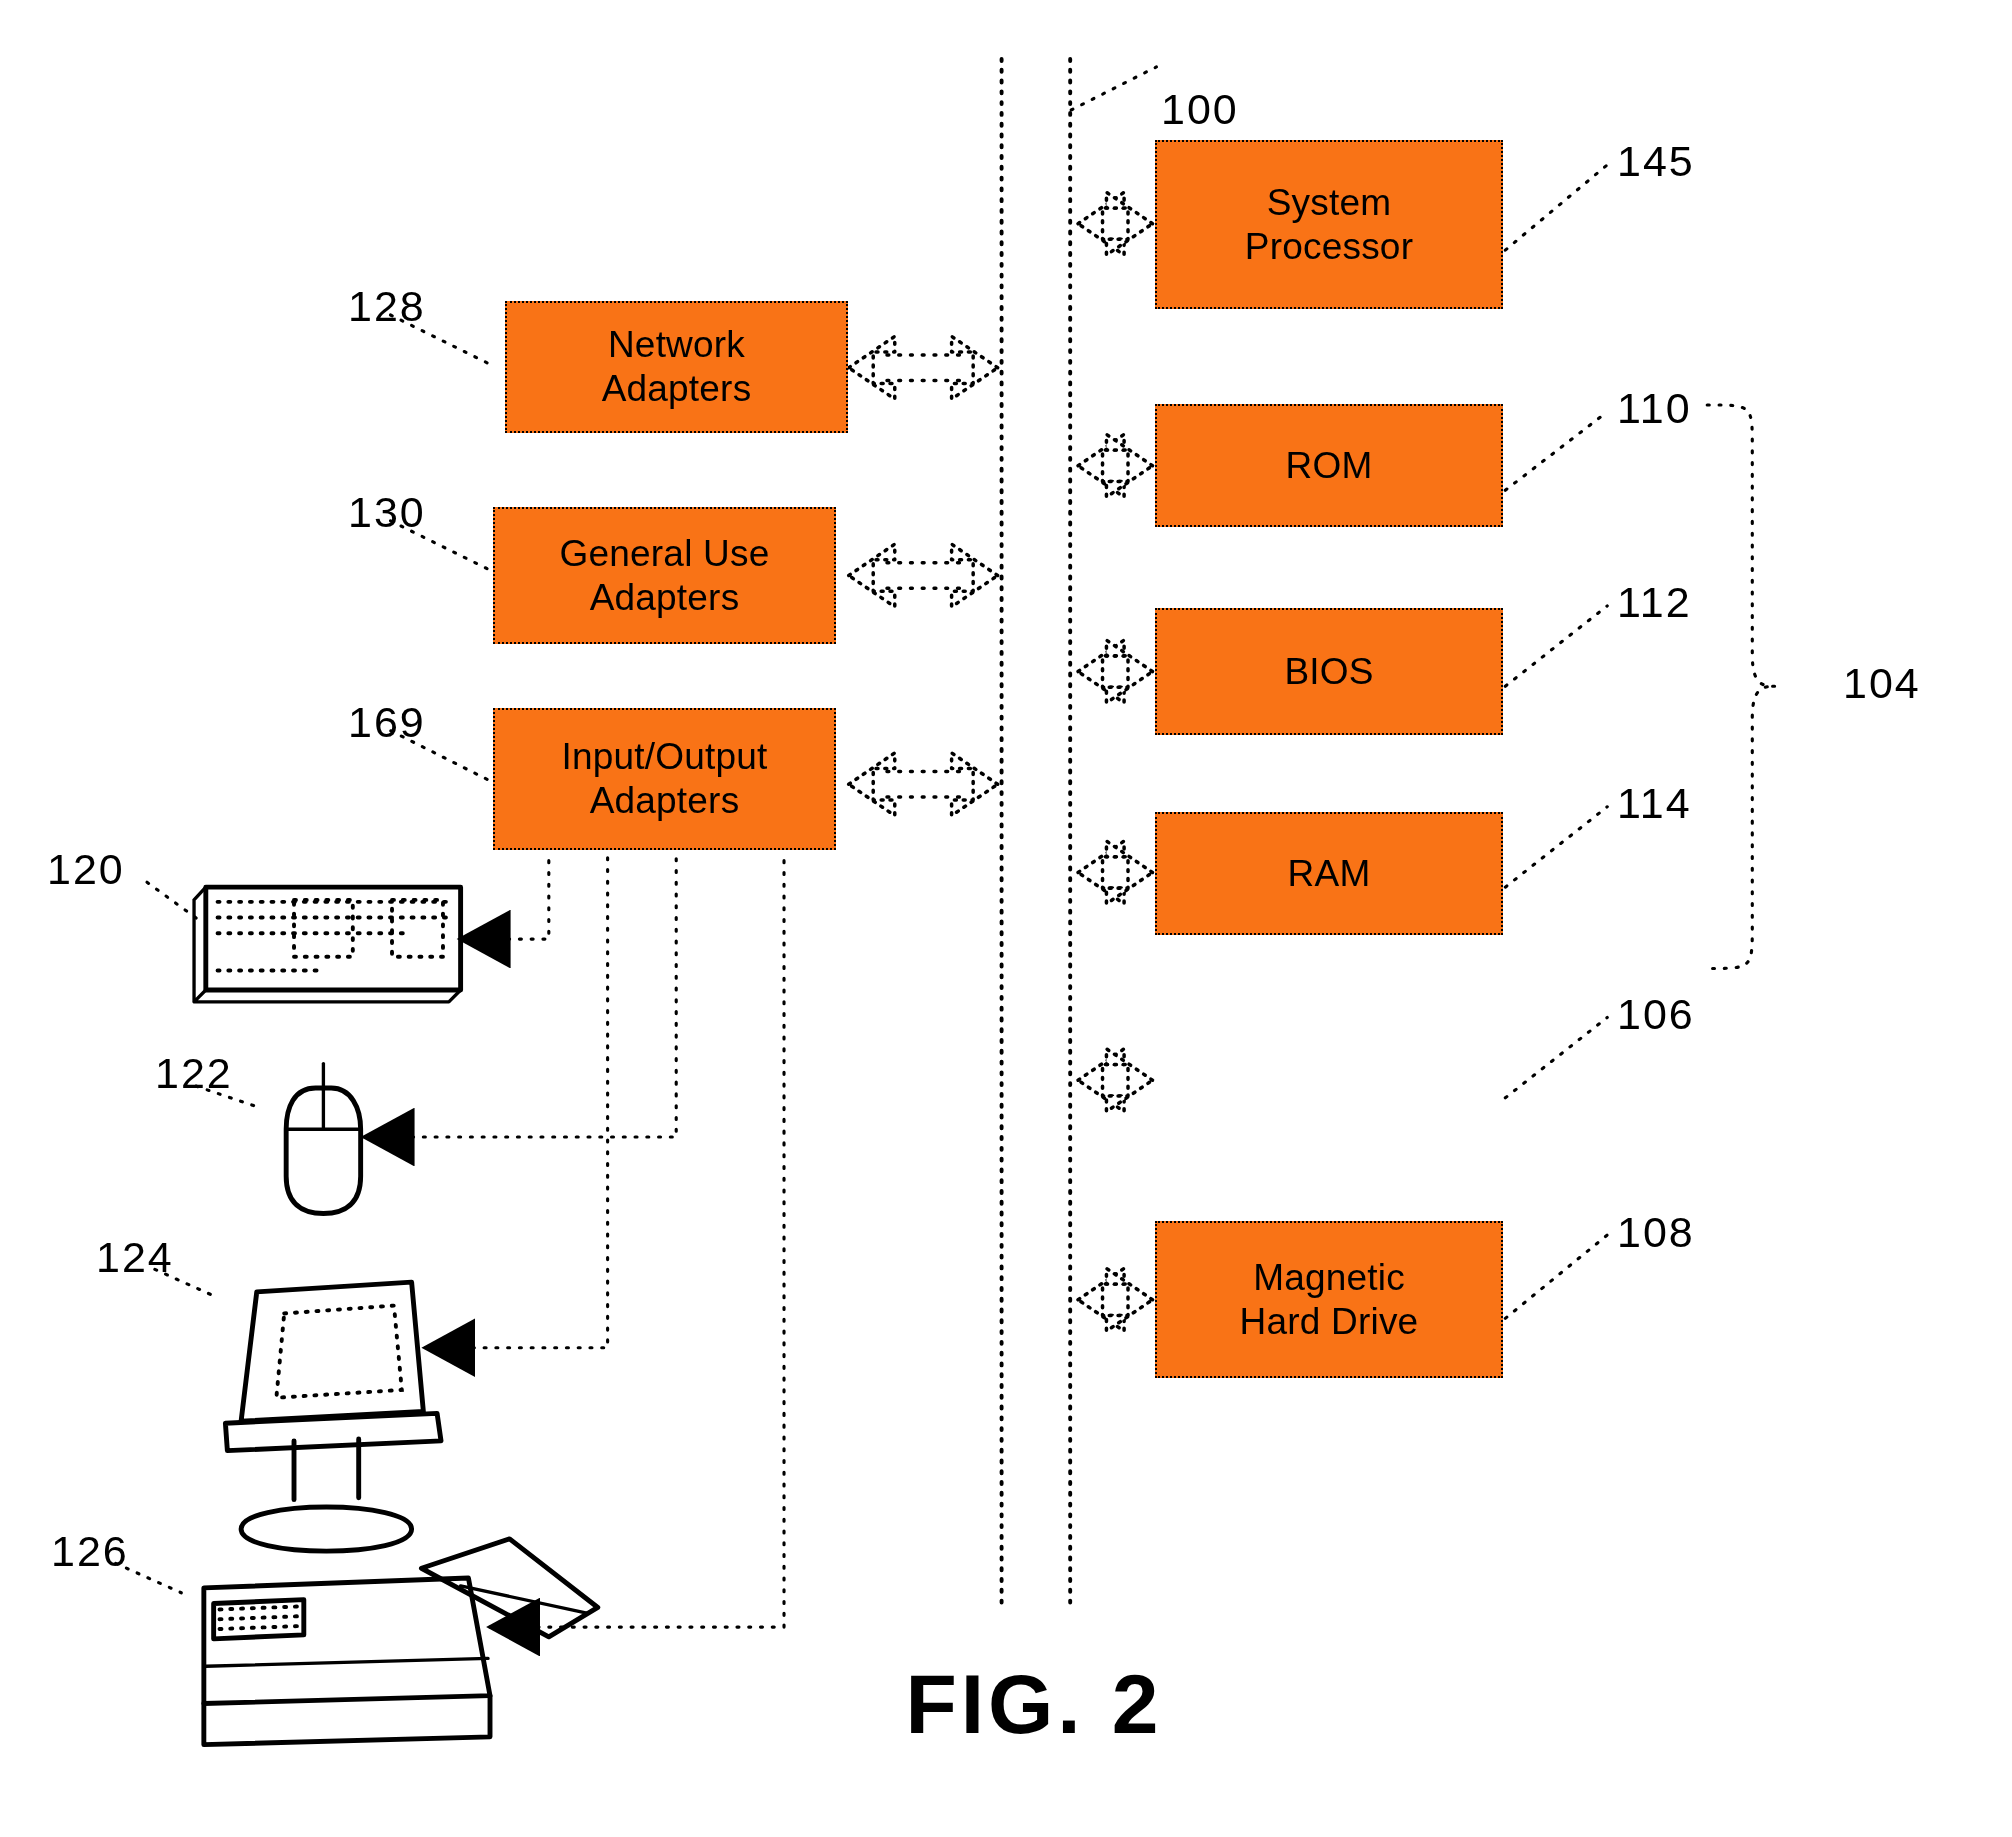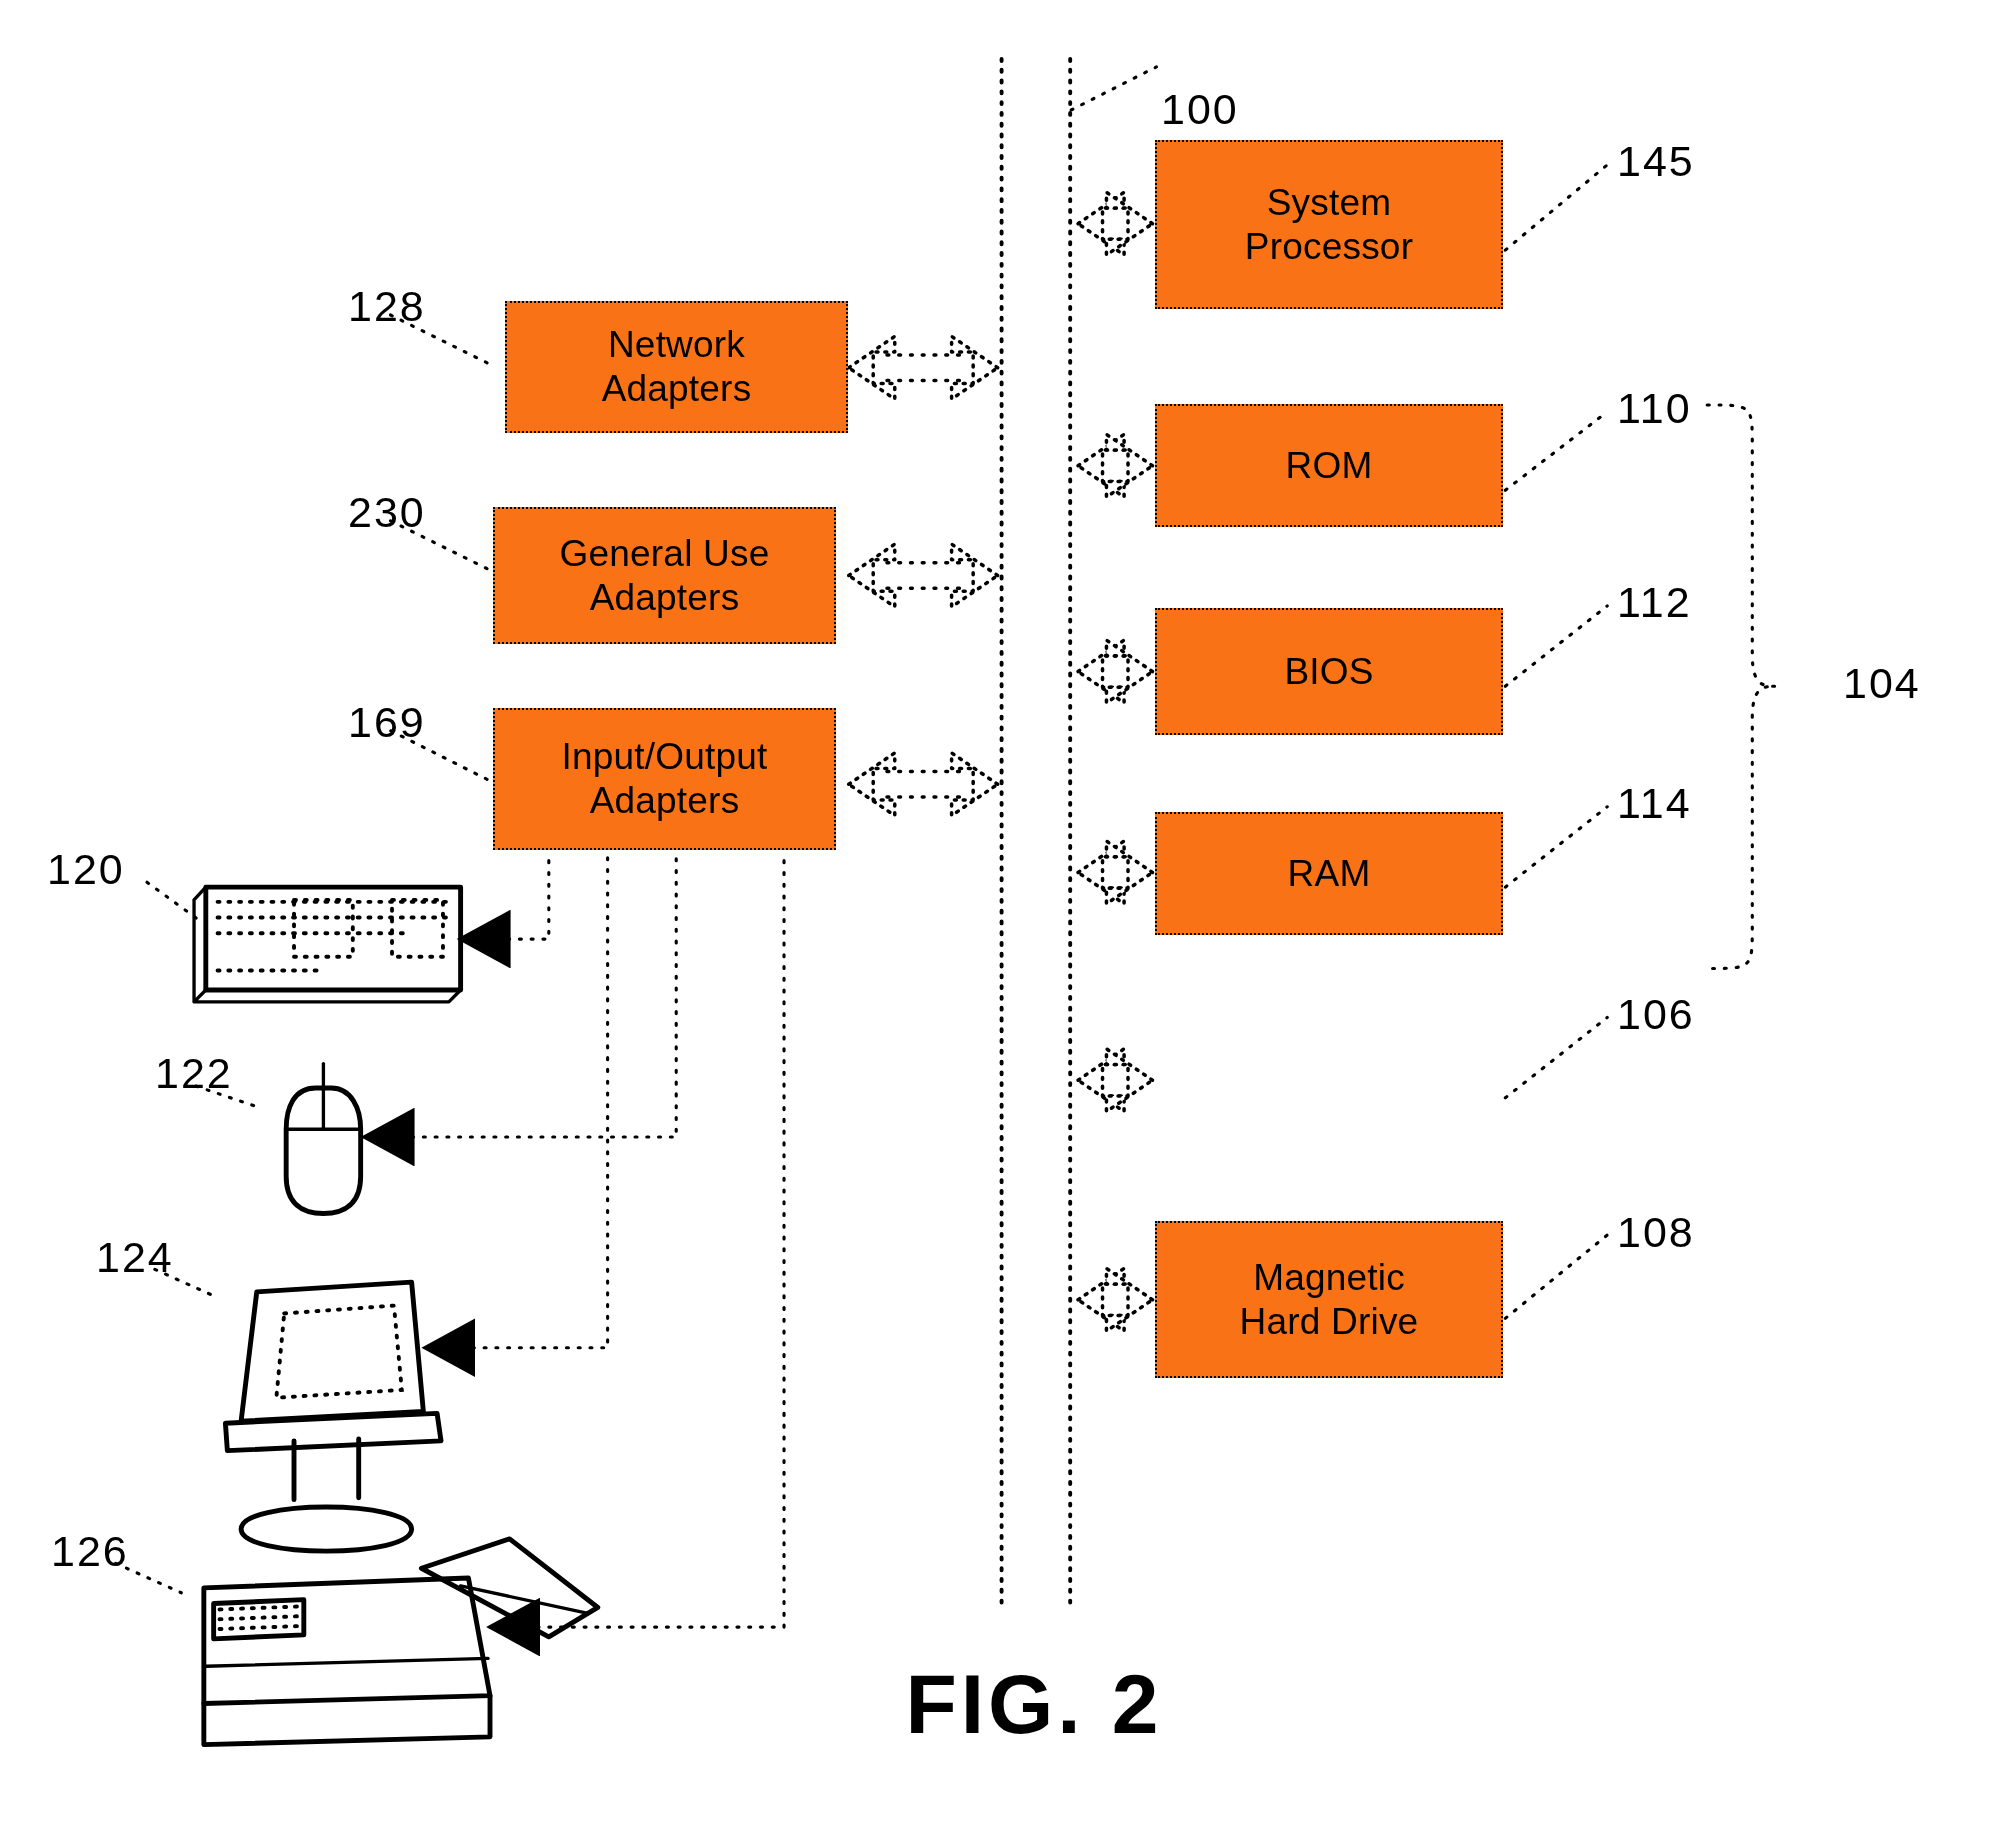--- a/index.html
+++ b/index.html
@@ -291,7 +291,7 @@
   <span class="ref" style="left:1843px; top:659px;">104</span>
 
   <span class="ref" style="left:348px; top:282px;">128</span>
-  <span class="ref" style="left:348px; top:488px;">230</span>
+  <span class="ref" style="left:348px; top:488px;">130</span>
   <span class="ref" style="left:348px; top:698px;">169</span>
 
   <span class="ref" style="left:47px; top:845px;">120</span>

